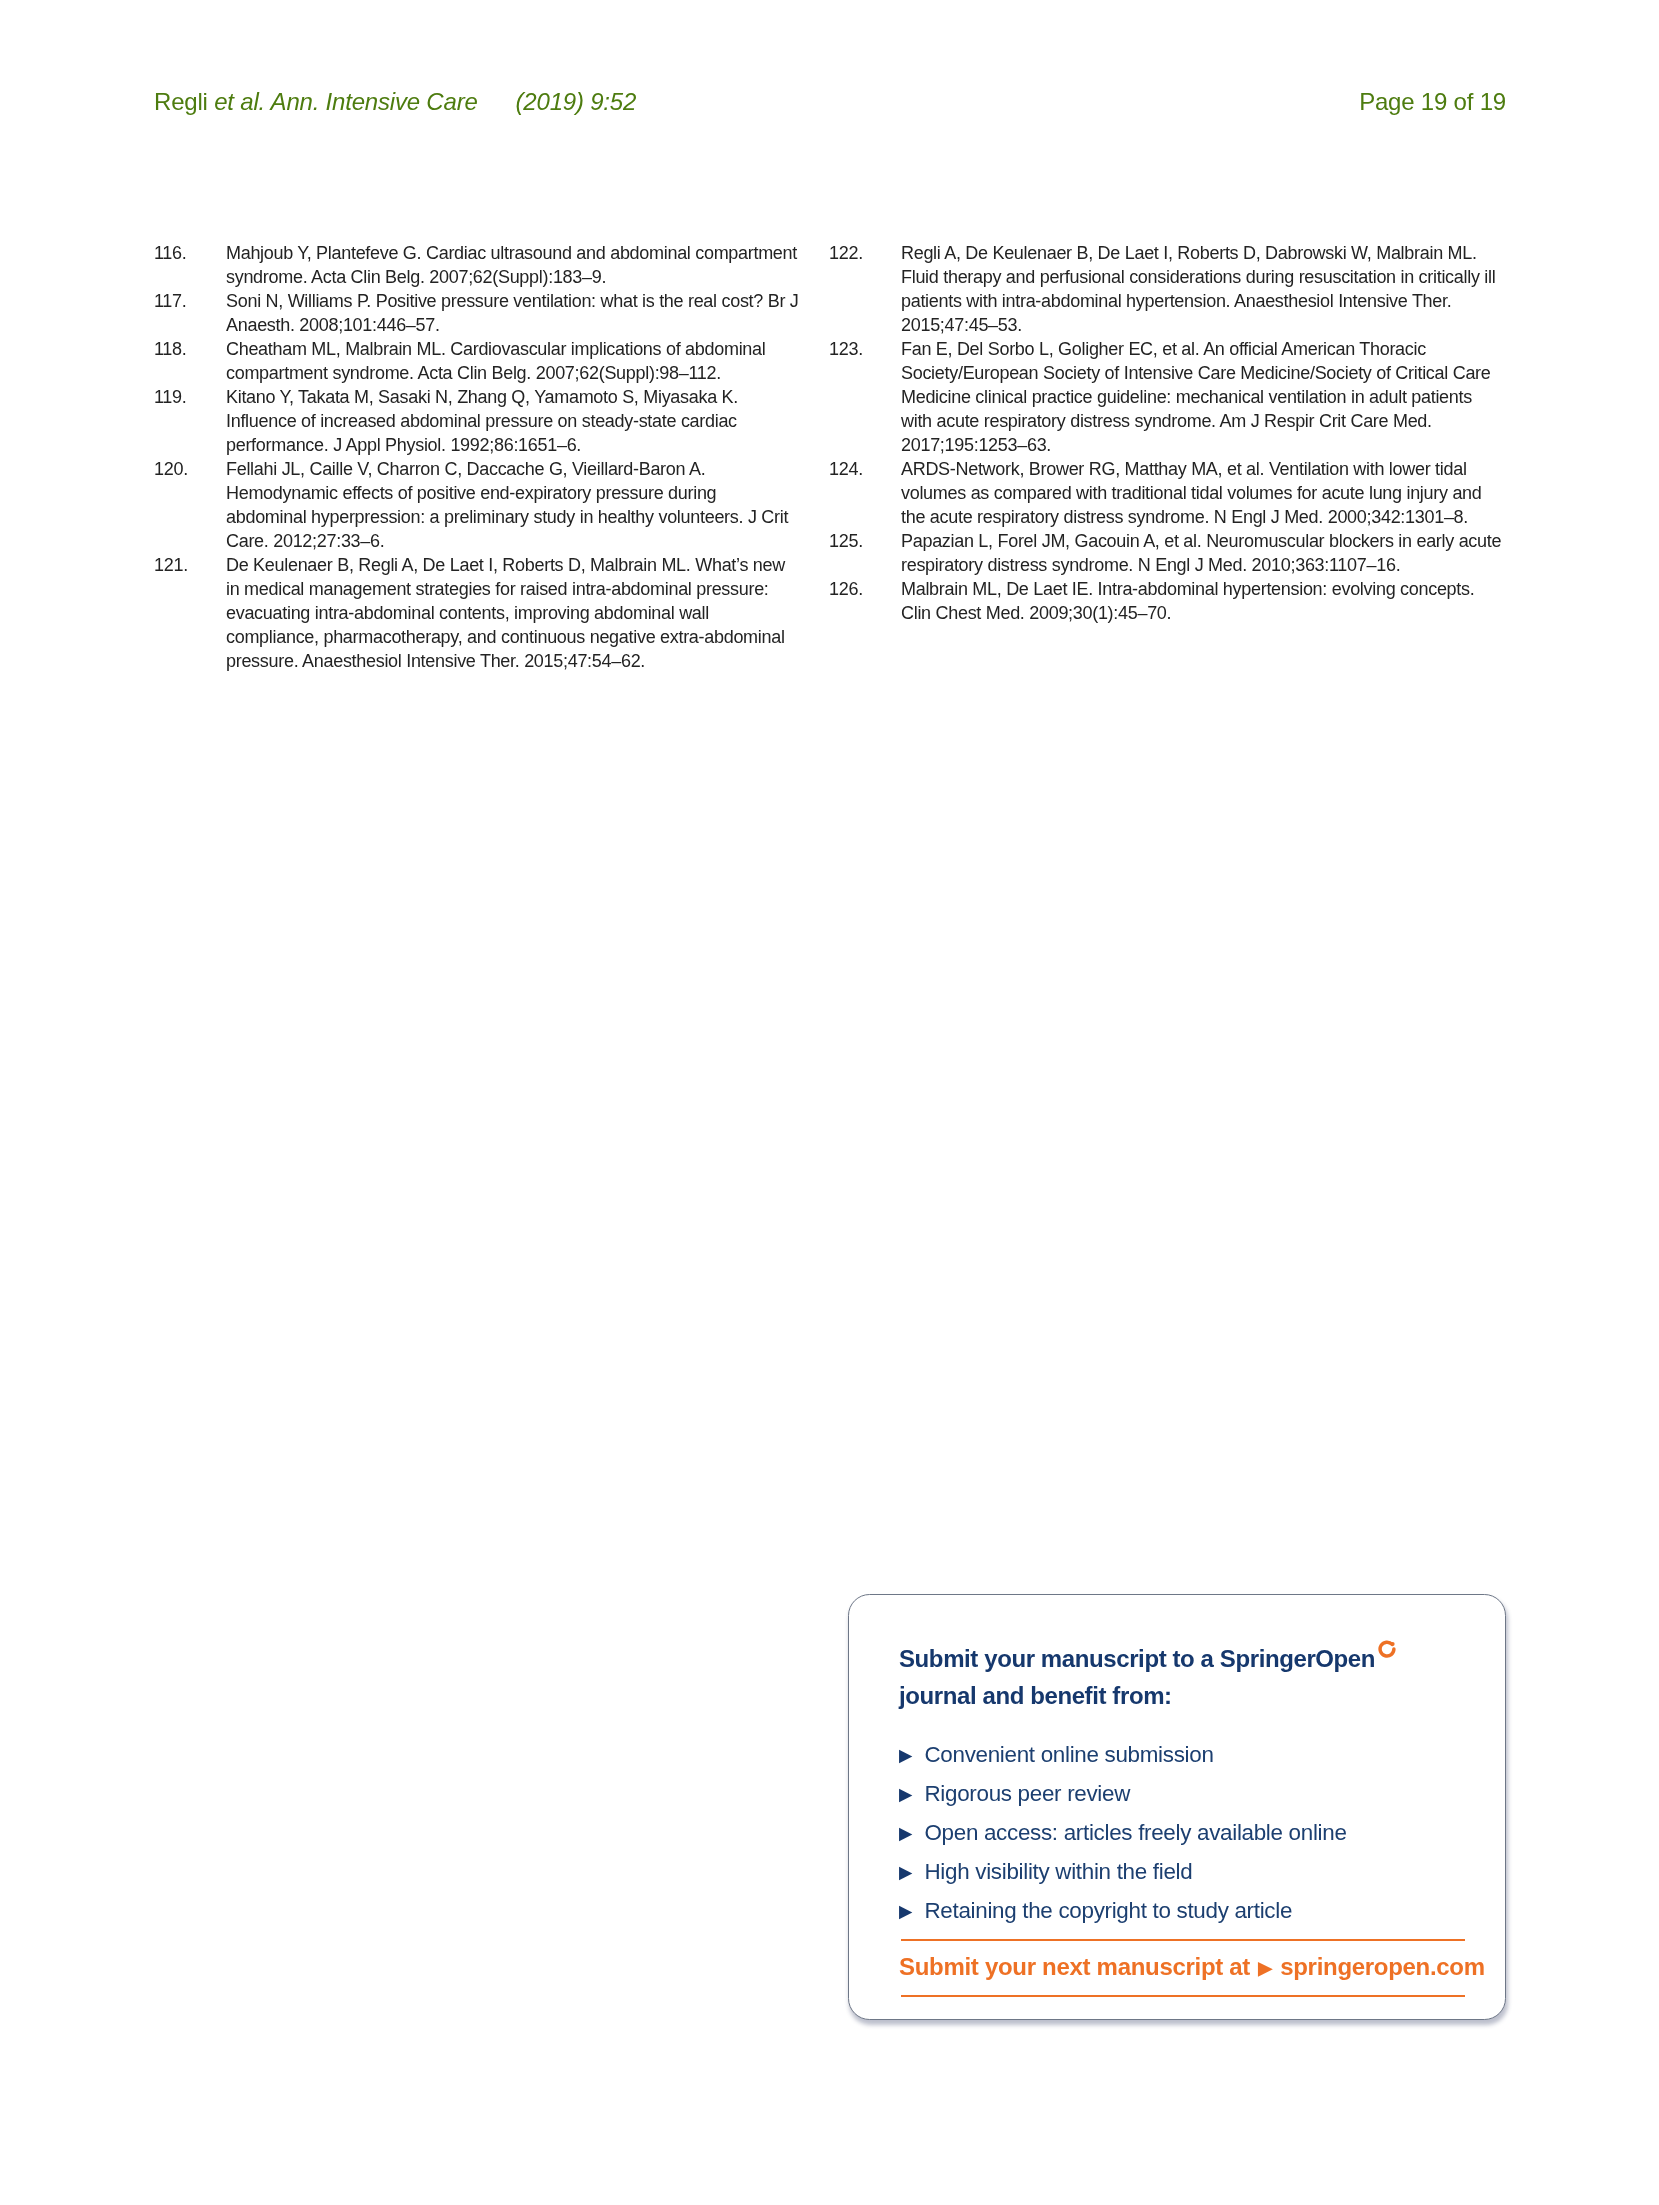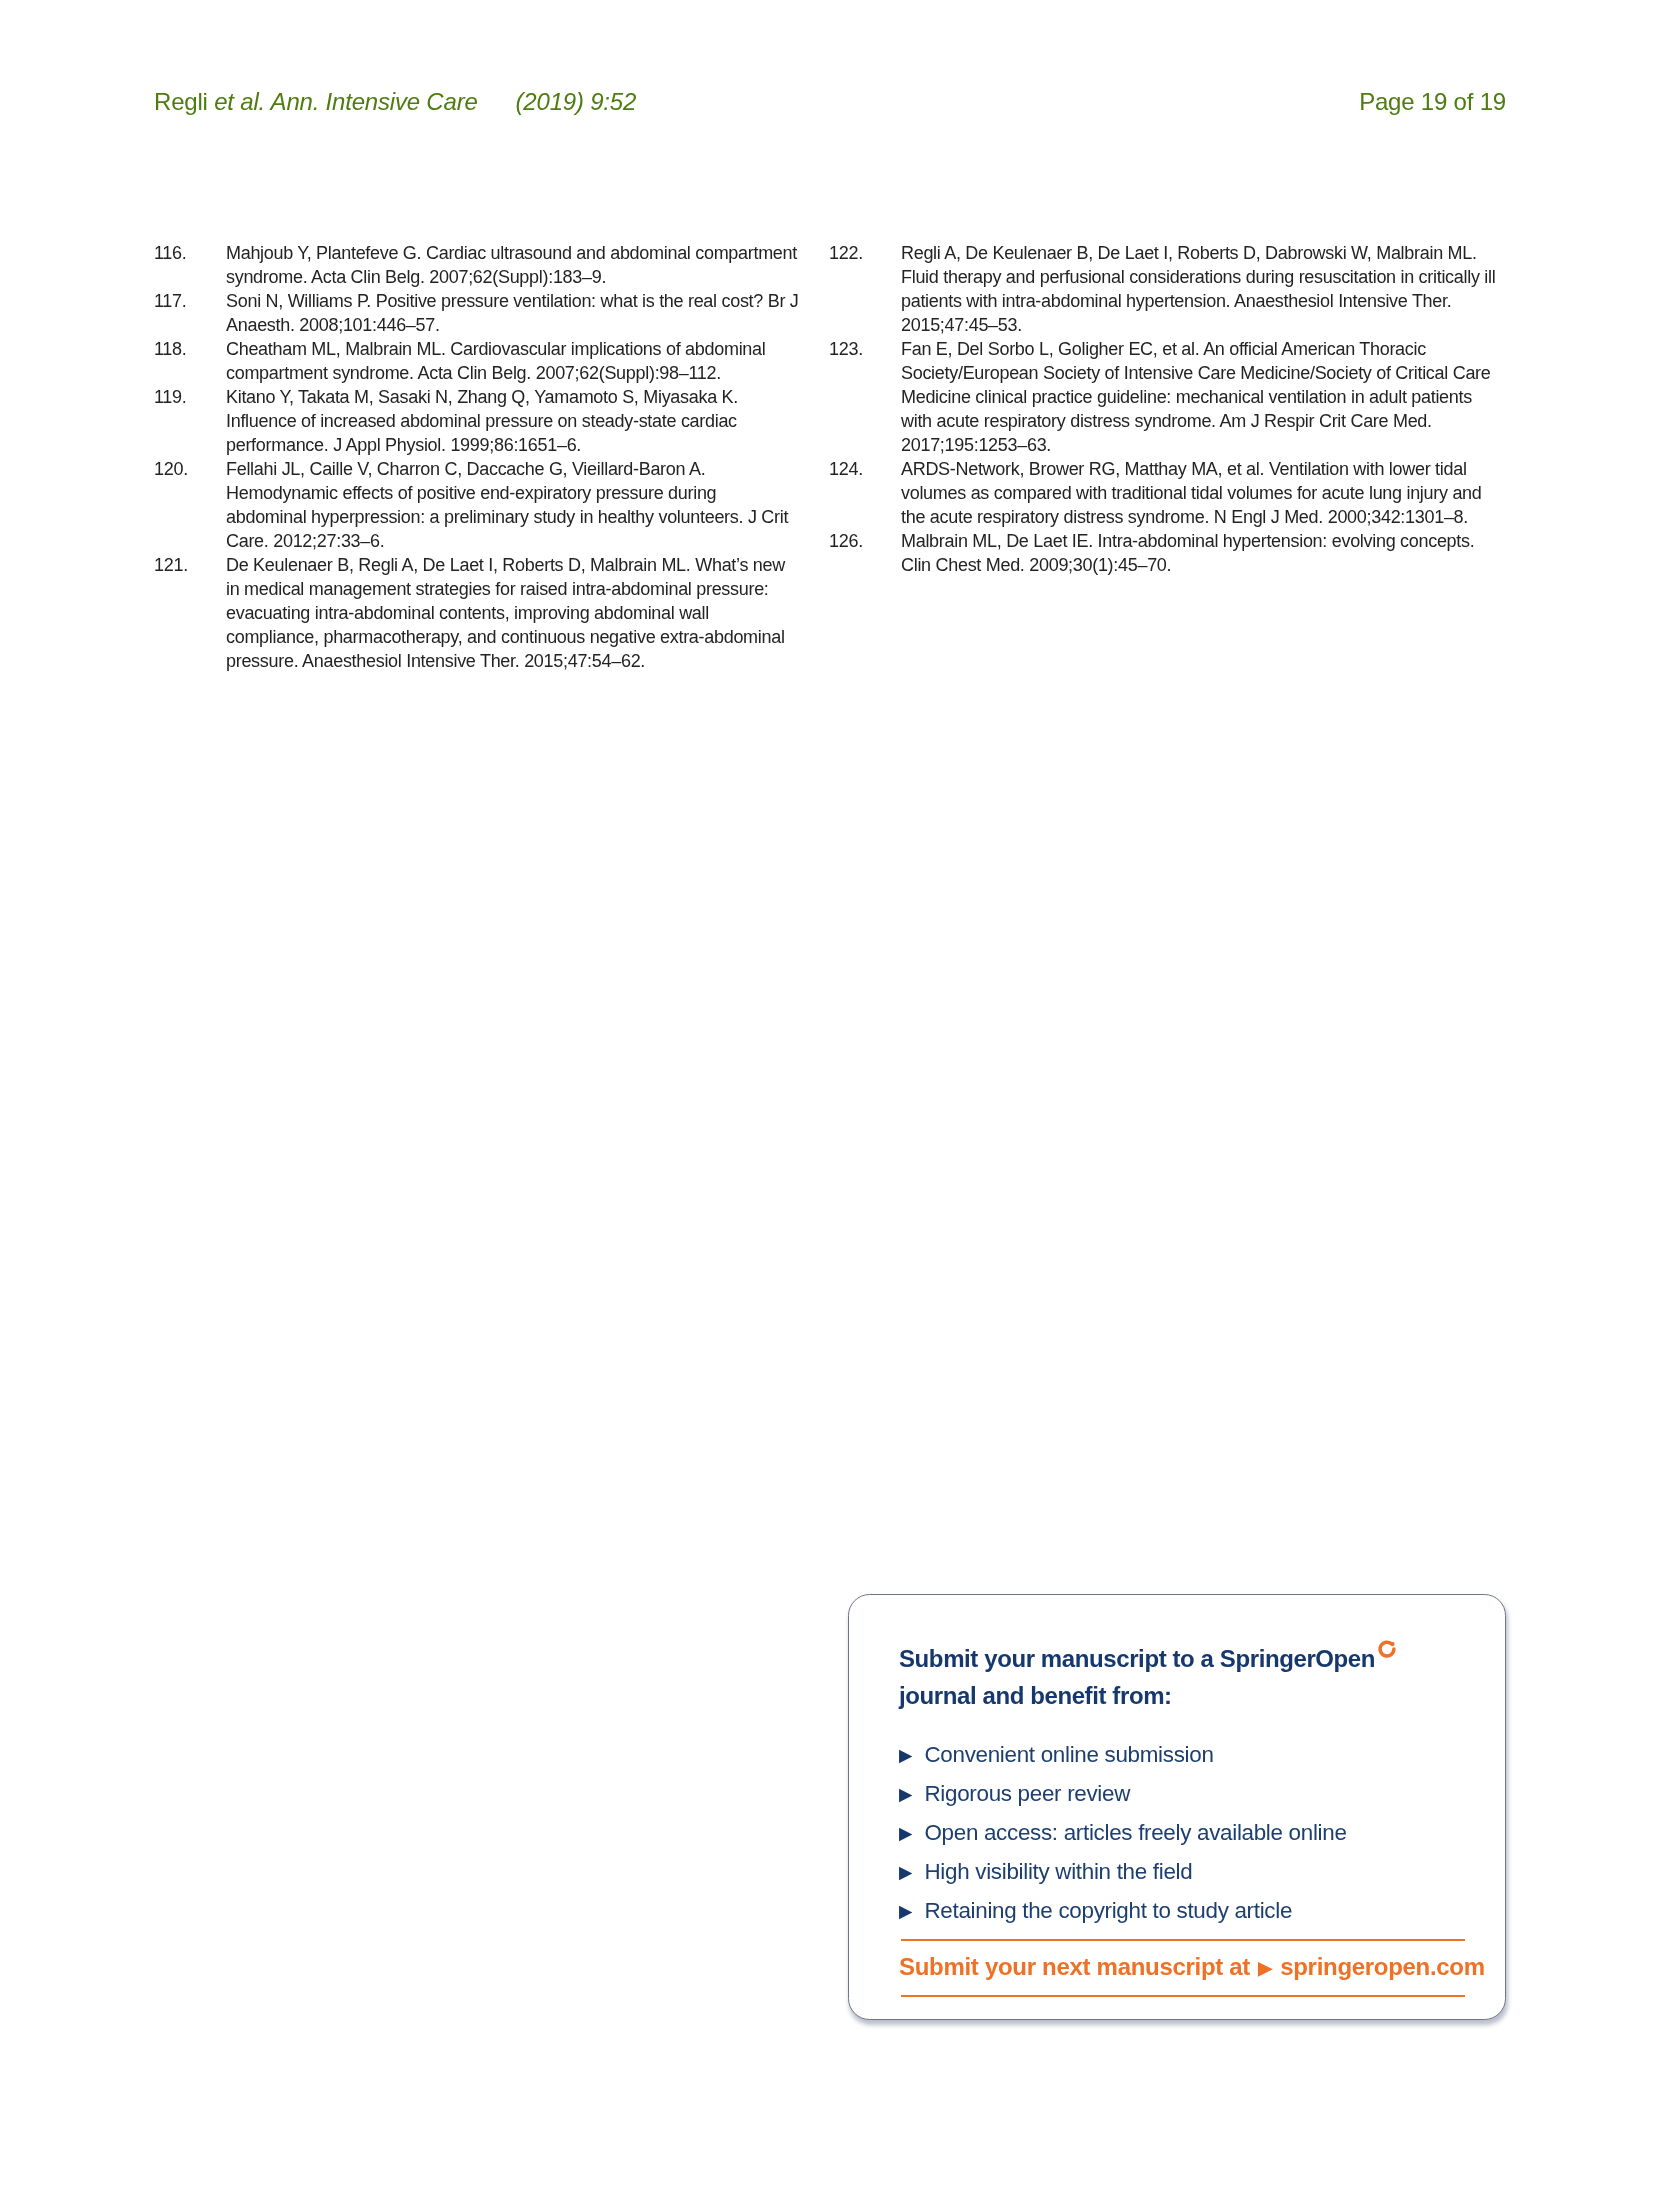--- a/index.html
+++ b/index.html
@@ -148,7 +148,7 @@
       </li>
       <li class="ref">
         <span class="ref-num">119.</span>
-        <span class="ref-text">Kitano Y, Takata M, Sasaki N, Zhang Q, Yamamoto S, Miyasaka K. Influence of increased abdominal pressure on steady-state cardiac performance. J Appl Physiol. 1999;86:1651–6.</span>
+        <span class="ref-text">Kitano Y, Takata M, Sasaki N, Zhang Q, Yamamoto S, Miyasaka K. Influence of increased abdominal pressure on steady-state cardiac performance. J Appl Physiol. 1992;86:1651–6.</span>
       </li>
       <li class="ref">
         <span class="ref-num">120.</span>

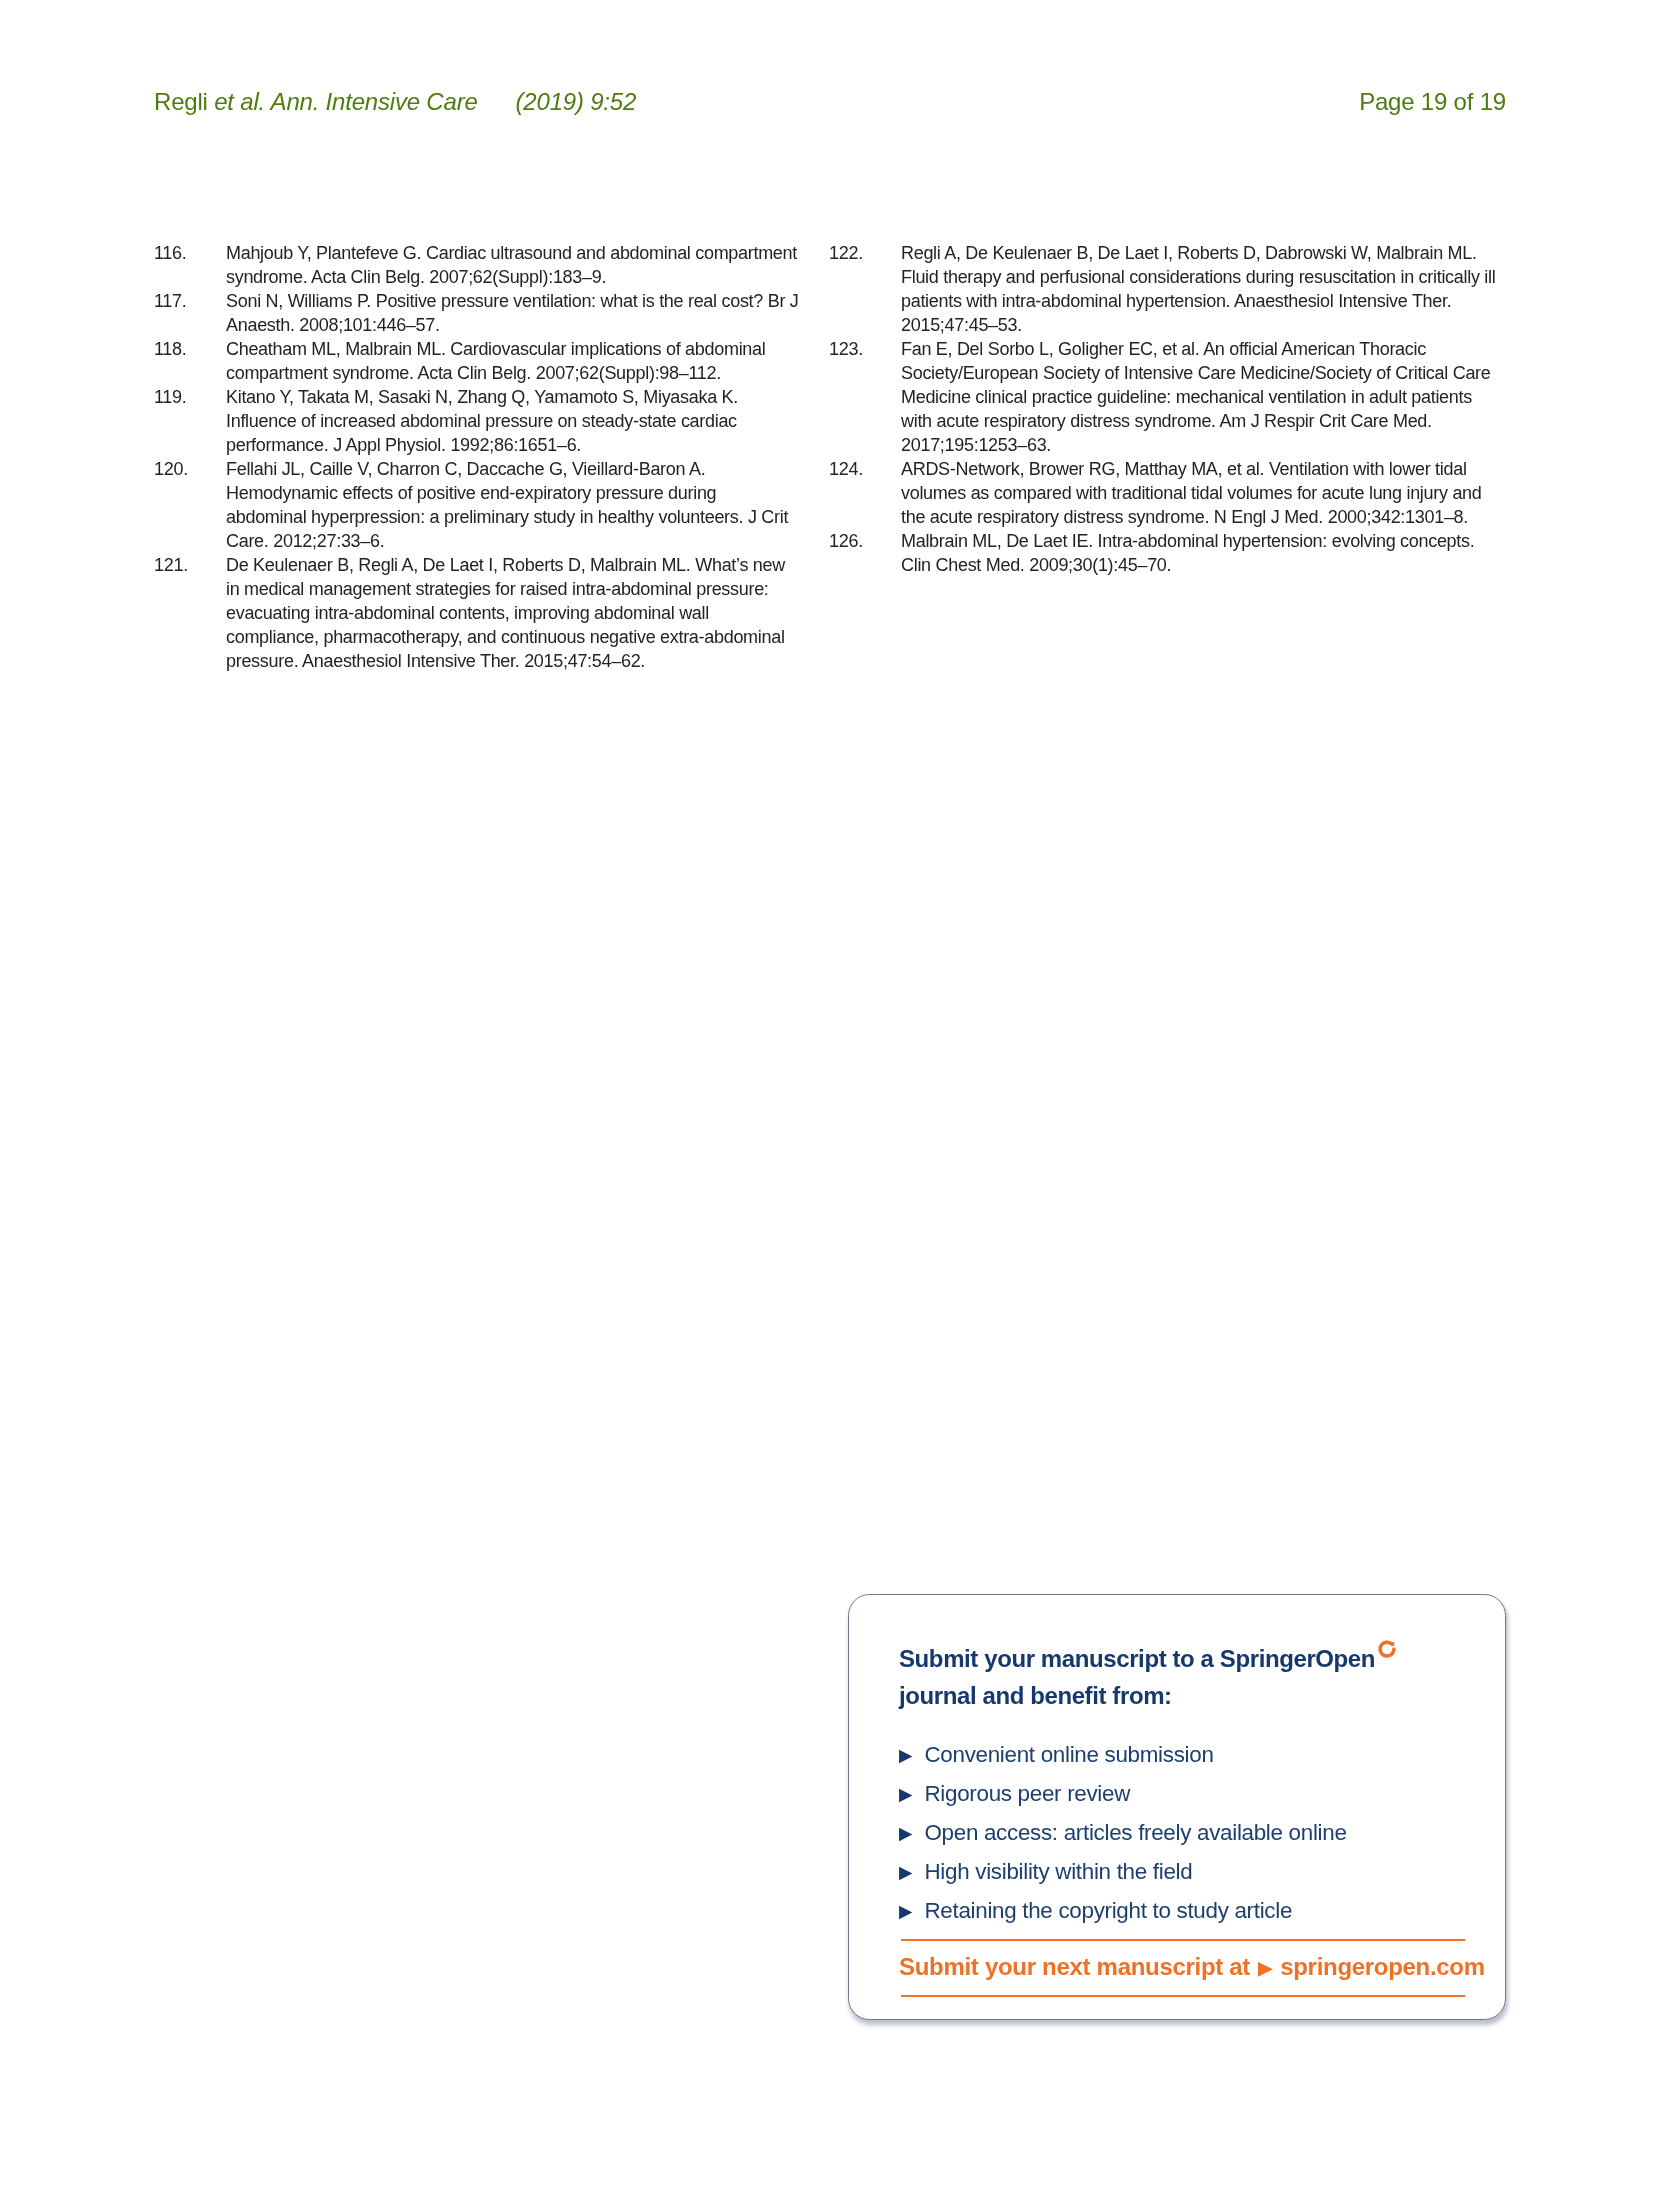--- a/index.html
+++ b/index.html
@@ -173,6 +173,10 @@
         <span class="ref-text">ARDS-Network, Brower RG, Matthay MA, et al. Ventilation with lower tidal volumes as compared with traditional tidal volumes for acute lung injury and the acute respiratory distress syndrome. N Engl J Med. 2000;342:1301–8.</span>
       </li>
       <li class="ref">
+        <span class="ref-num">125.</span>
+        <span class="ref-text">Papazian L, Forel JM, Gacouin A, et al. Neuromuscular blockers in early acute respiratory distress syndrome. N Engl J Med. 2010;363:1107–16.</span>
+      </li>
+      <li class="ref">
         <span class="ref-num">126.</span>
         <span class="ref-text">Malbrain ML, De Laet IE. Intra-abdominal hypertension: evolving concepts. Clin Chest Med. 2009;30(1):45–70.</span>
       </li>

